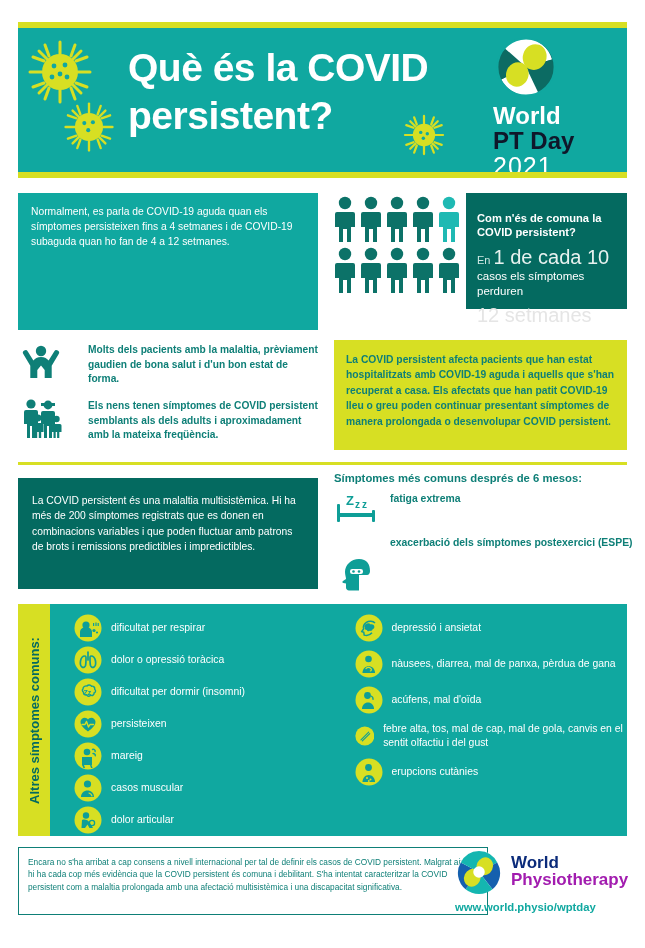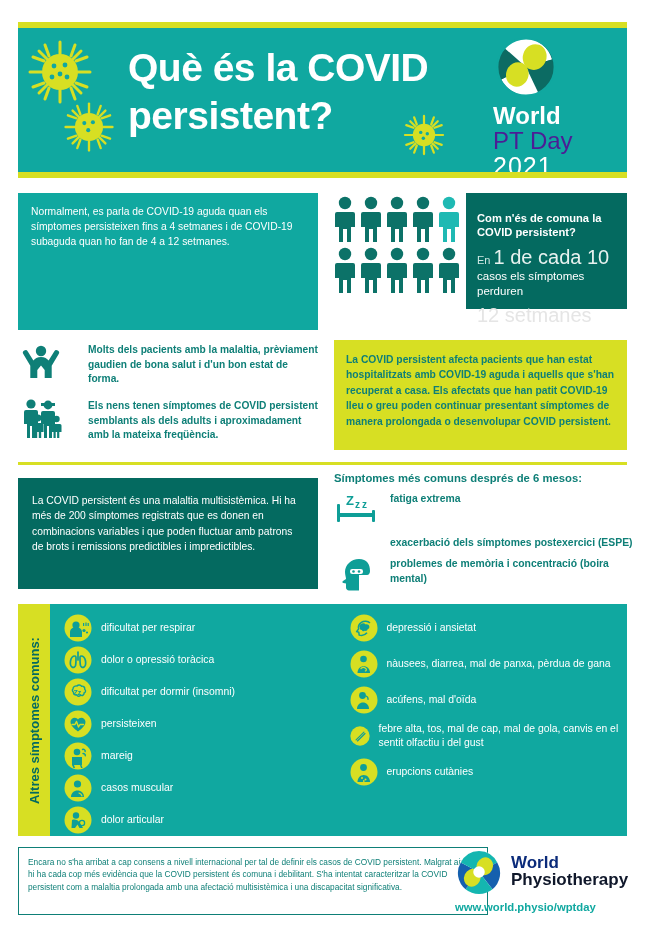--- a/index.html
+++ b/index.html
@@ -28,7 +28,7 @@
   .wptday { position:absolute; right:14px; top:8px; width:120px; text-align:left; }
   .wptday .logo-mark { width:62px; height:62px; margin-left:2px; }
   .wpt-world { color:#fff; font-size:24px; font-weight:bold; line-height:1.0; margin-top:2px;}
-  .wpt-ptday { color:#4c1d95; font-size:24px; font-weight:normal; line-height:1.05; }
+  .wpt-ptday { color:#0f172a; font-size:24px; font-weight:bold; line-height:1.05; }
   .wpt-year  { color:#fff; font-size:25px; font-weight:300; line-height:1.1; letter-spacing:1px;}
 
   

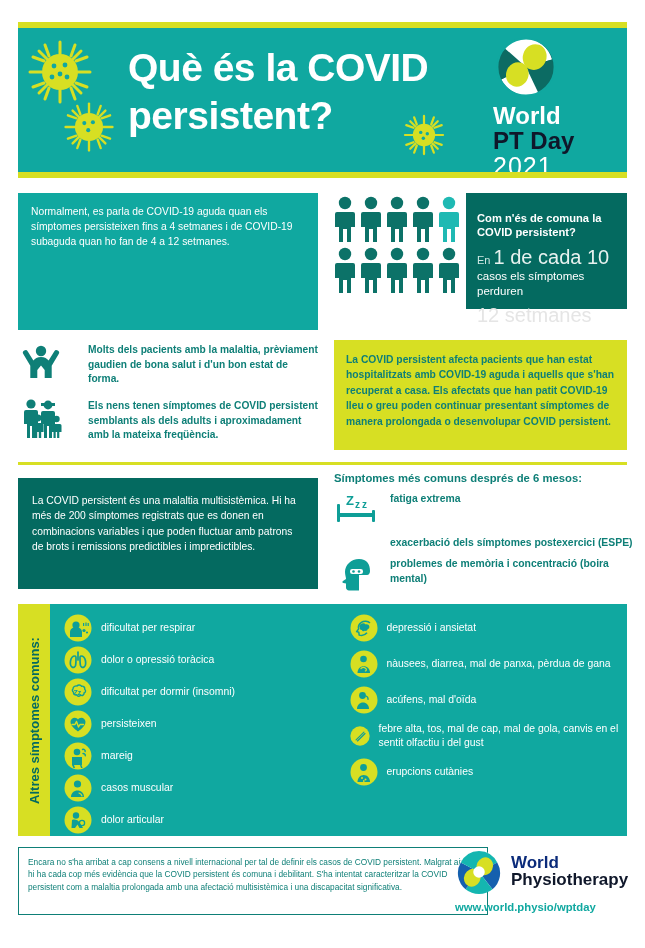--- a/index.html
+++ b/index.html
@@ -355,7 +355,6 @@
           <circle cx="22" cy="16.5" r="1.3" fill="#0e9e97"></circle>
         </svg>
       </div>
-      <div class="tx">problemes de memòria i concentració (boira mental)</div>
     </div>
   </div>
 

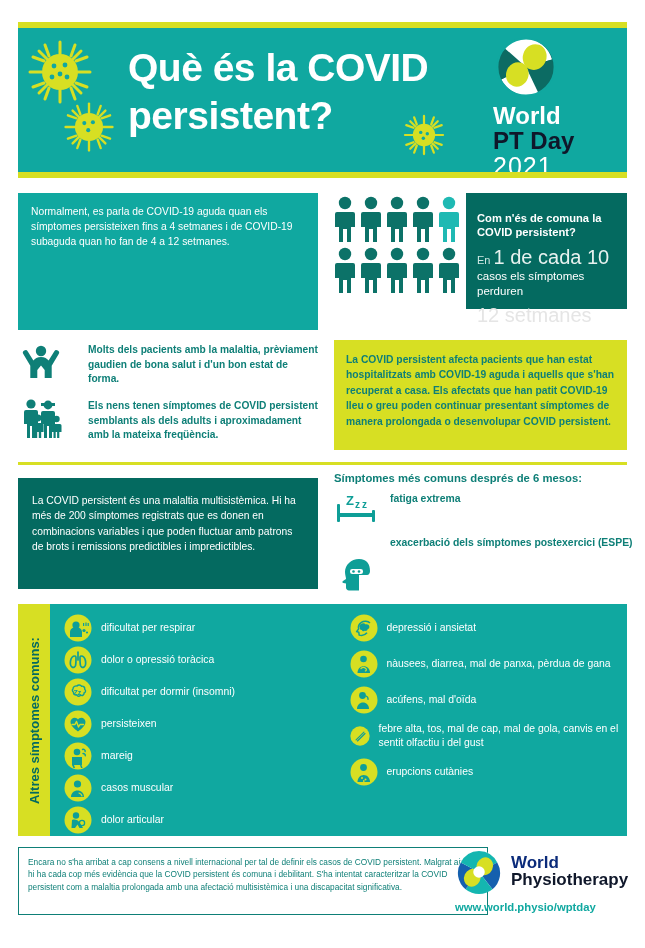--- a/index.html
+++ b/index.html
@@ -87,7 +87,7 @@
     color:#046a60; font-size:13px; font-weight:bold;
   }
   .sympbody { flex:1; background:#10a8a0; display:flex; padding:8px 0 0 0;}
-  .sympcol { flex:1; padding-left:14px; }
+  .sympcol { flex:1; padding-left:24px; }
   .sympcol.right { padding-left:8px; }
   .symp { display:flex; align-items:center; gap:9px; height:32px; }
   .symp.two { height:40px; }

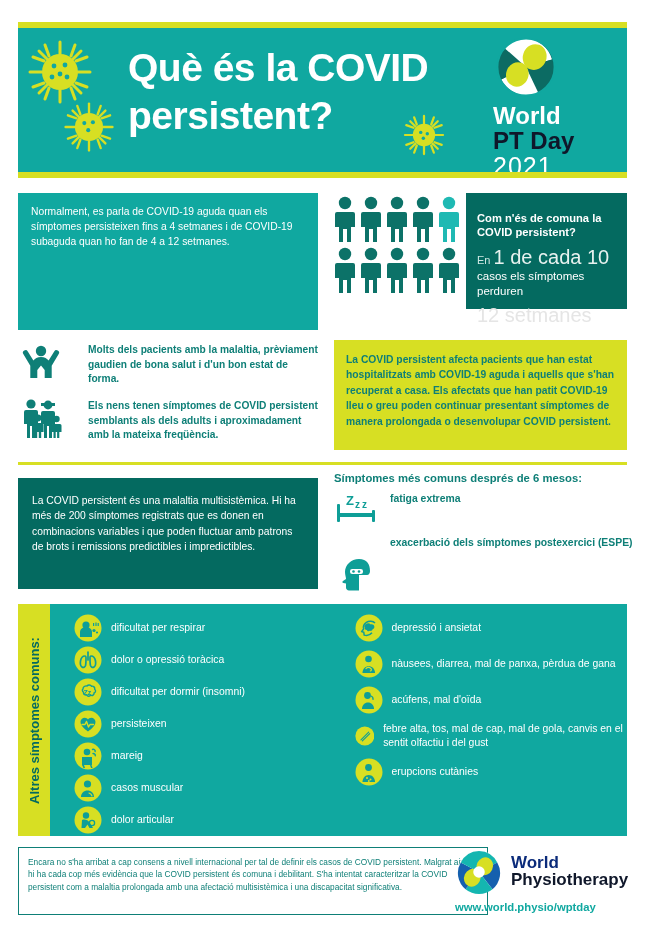--- a/index.html
+++ b/index.html
@@ -102,7 +102,7 @@
   .wplogo { position:absolute; left:455px; top:848px; width:180px; }
   .wplogo .row { display:flex; align-items:center; gap:8px; }
   .wplogo .txt .l1 { color:#0b2b7a; font-size:17px; font-weight:bold; line-height:1.0;}
-  .wplogo .txt .l2 { color:#0f172a; font-size:17px; font-weight:bold; line-height:1.1;}
+  .wplogo .txt .l2 { color:#a21caf; font-size:17px; font-weight:bold; line-height:1.1;}
   .wplogo .url { color:#10a8a0; font-size:11.3px; margin-top:5px; font-weight:600;}
 </style>
 </head>

